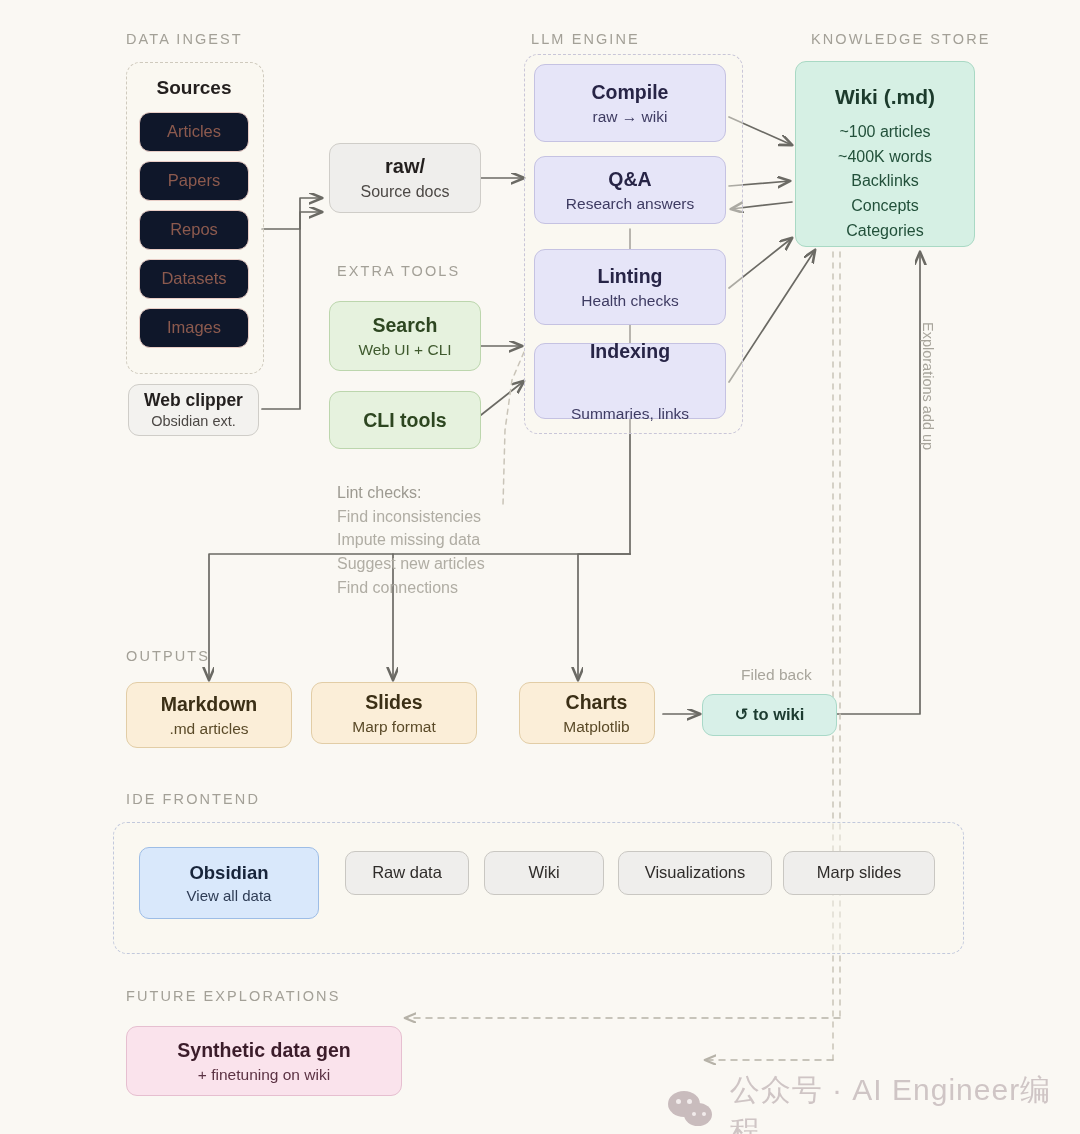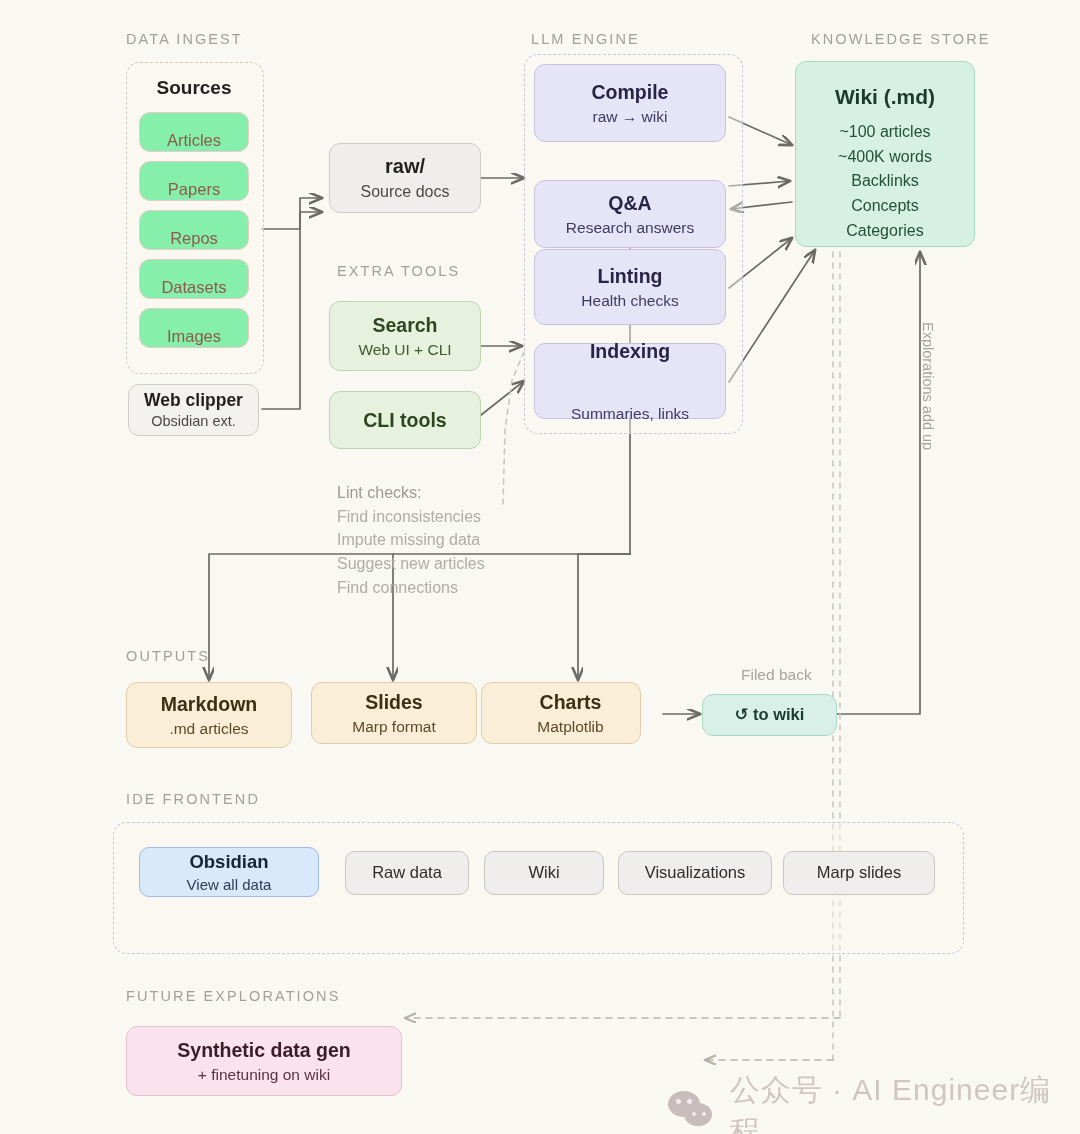--- a/index.html
+++ b/index.html
@@ -42,8 +42,8 @@
 
   
   .chip{
-    background:#86efac;border:1.1px solid #e8cdc6;
-    color:#8c5a4e;font-size:16.5px;justify-content:flex-end;
+    background:#0f172a;border:1.1px solid #e8cdc6;
+    color:#8c5a4e;font-size:16.5px;
   }
   
   .gray{

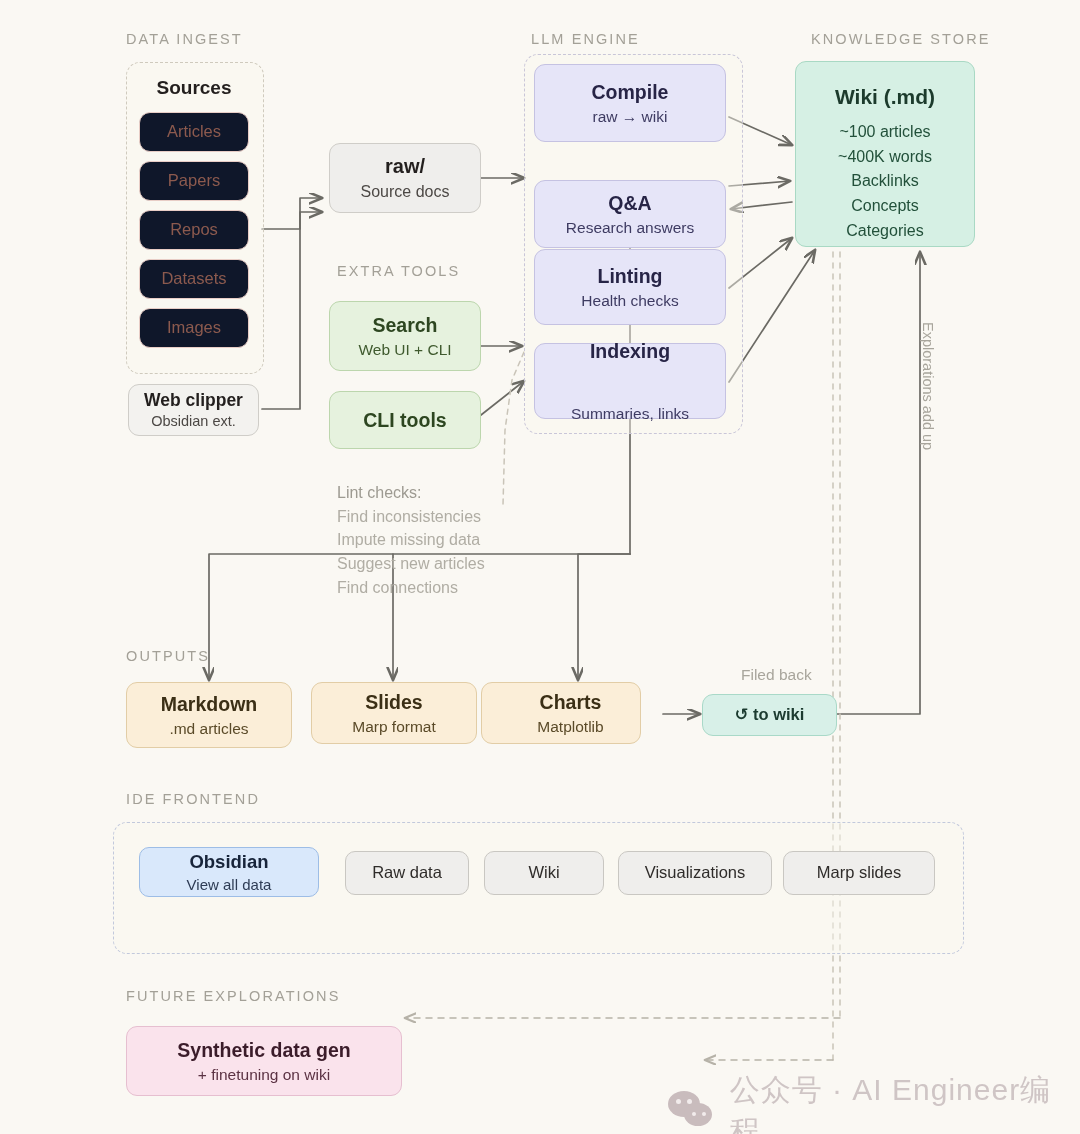--- a/index.html
+++ b/index.html
@@ -220,7 +220,7 @@
     <span class="t">Compile</span>
     <span class="s">raw → wiki</span>
   </div>
-  <div class="node violetbox" style="left:534px;top:156px;width:192px;height:68px;margin-top:24px;">
+  <div class="node violetbox" style="left:534px;top:156px;width:192px;height:68px;">
     <span class="t">Q&amp;A</span>
     <span class="s">Research answers</span>
   </div>

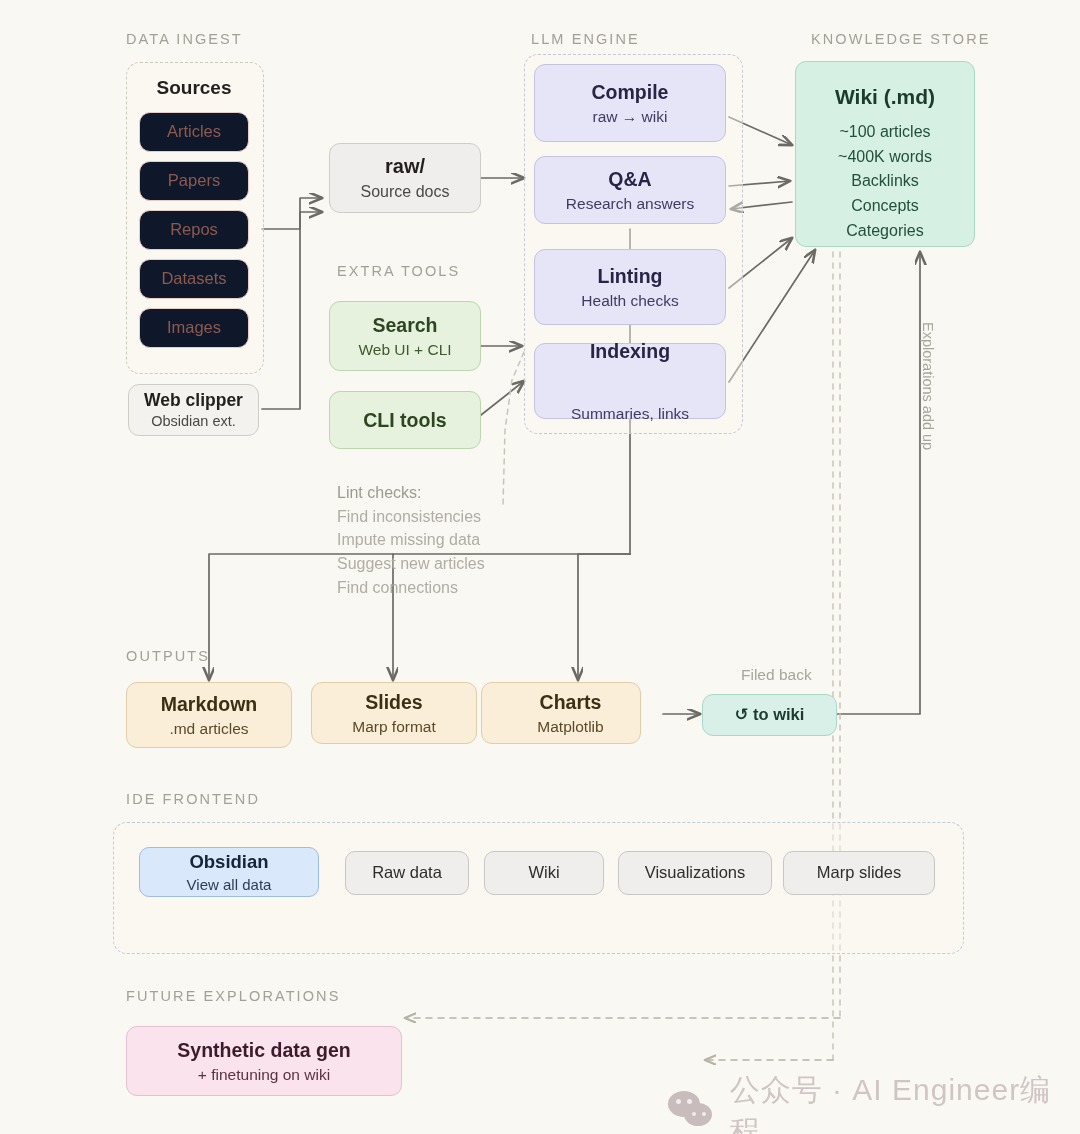--- a/index.html
+++ b/index.html
@@ -260,7 +260,7 @@
     <span class="t">Slides</span>
     <span class="s">Marp format</span>
   </div>
-  <div class="node tan" style="left:481px;top:682px;width:160px;height:62px;padding-left:19px;">
+  <div class="node tan" style="left:519px;top:682px;width:136px;height:62px;padding-left:19px;">
     <span class="t">Charts</span>
     <span class="s">Matplotlib</span>
   </div>

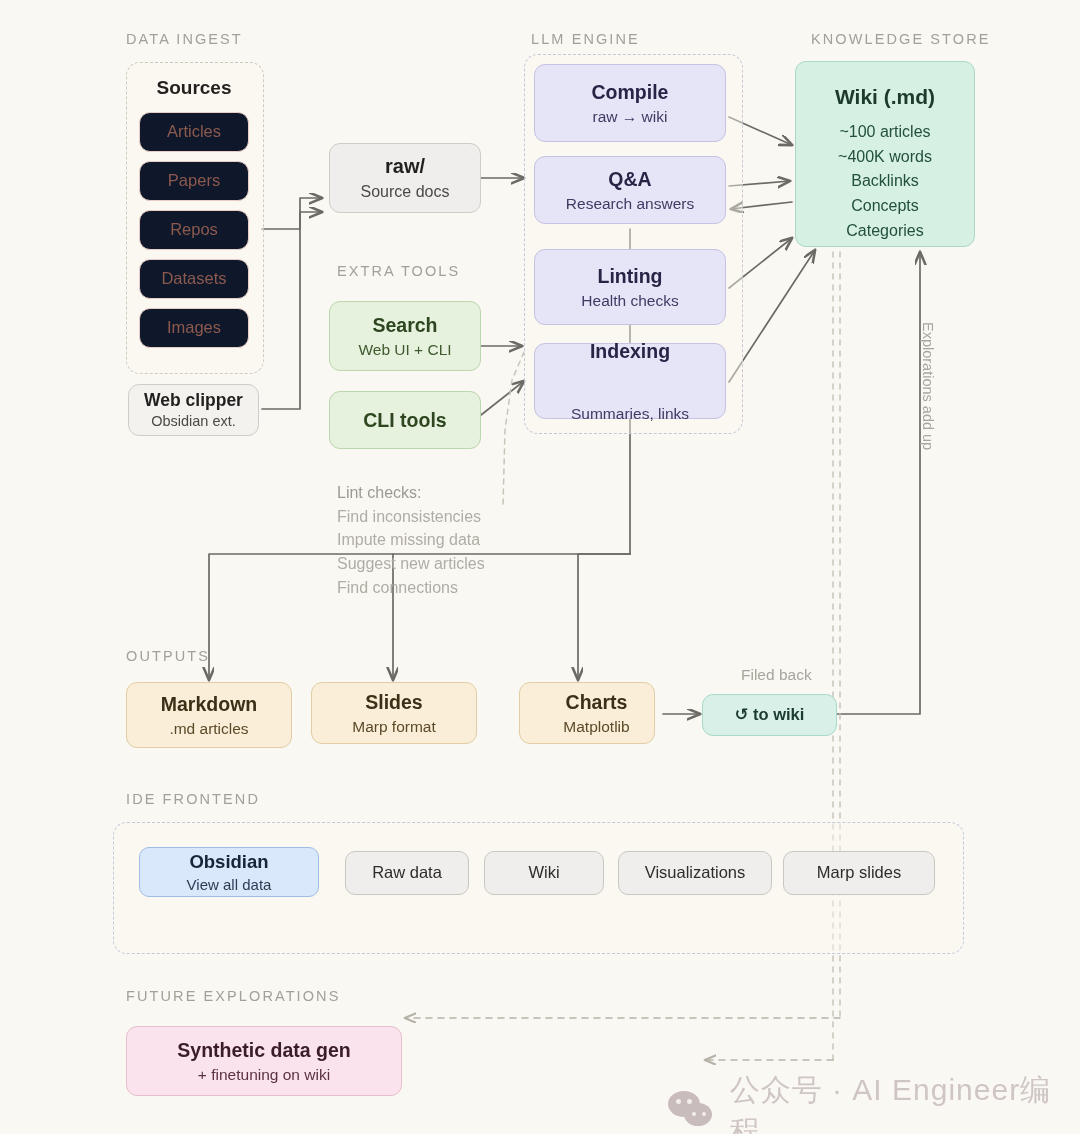--- a/index.html
+++ b/index.html
@@ -271,7 +271,7 @@
   </div>
 
   <div class="group-box blue" style="left:113px;top:822px;width:849px;height:130px;"></div>
-  <div class="node tab-active" style="left:139px;top:847px;width:180px;height:50px;border-radius:10px;">
+  <div class="node tab-active" style="left:139px;top:847px;width:180px;height:72px;border-radius:10px;">
     <span class="t">Obsidian</span>
     <span class="s">View all data</span>
   </div>

